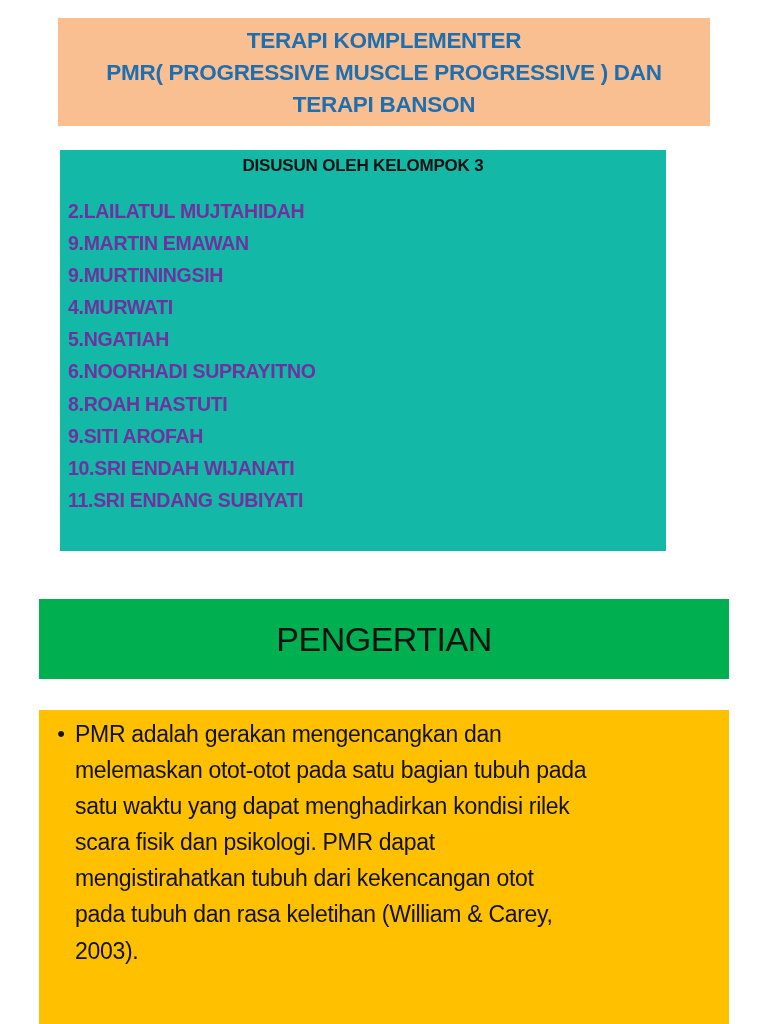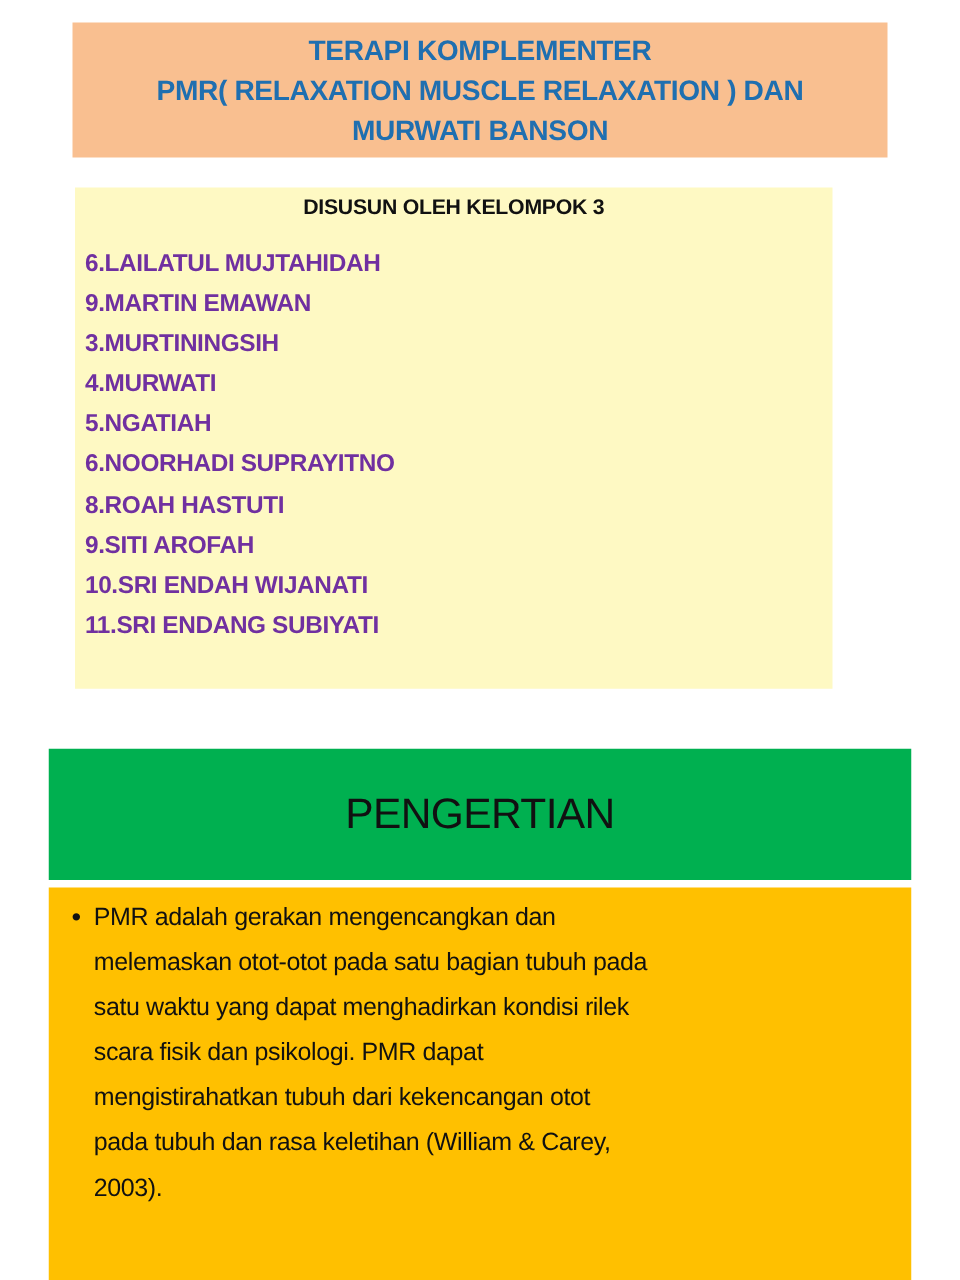--- a/index.html
+++ b/index.html
@@ -64,7 +64,7 @@
 
 <div class="slide1-title">
   <div class="tline">TERAPI KOMPLEMENTER</div>
-  <div class="tline">PMR( RELAXATION MUSCLE RELAXATION ) DAN</div>
+  <div class="tline">PMR( PROGRESSIVE MUSCLE PROGRESSIVE ) DAN</div>
   <div class="tline">MURWATI BANSON</div>
 </div>
 

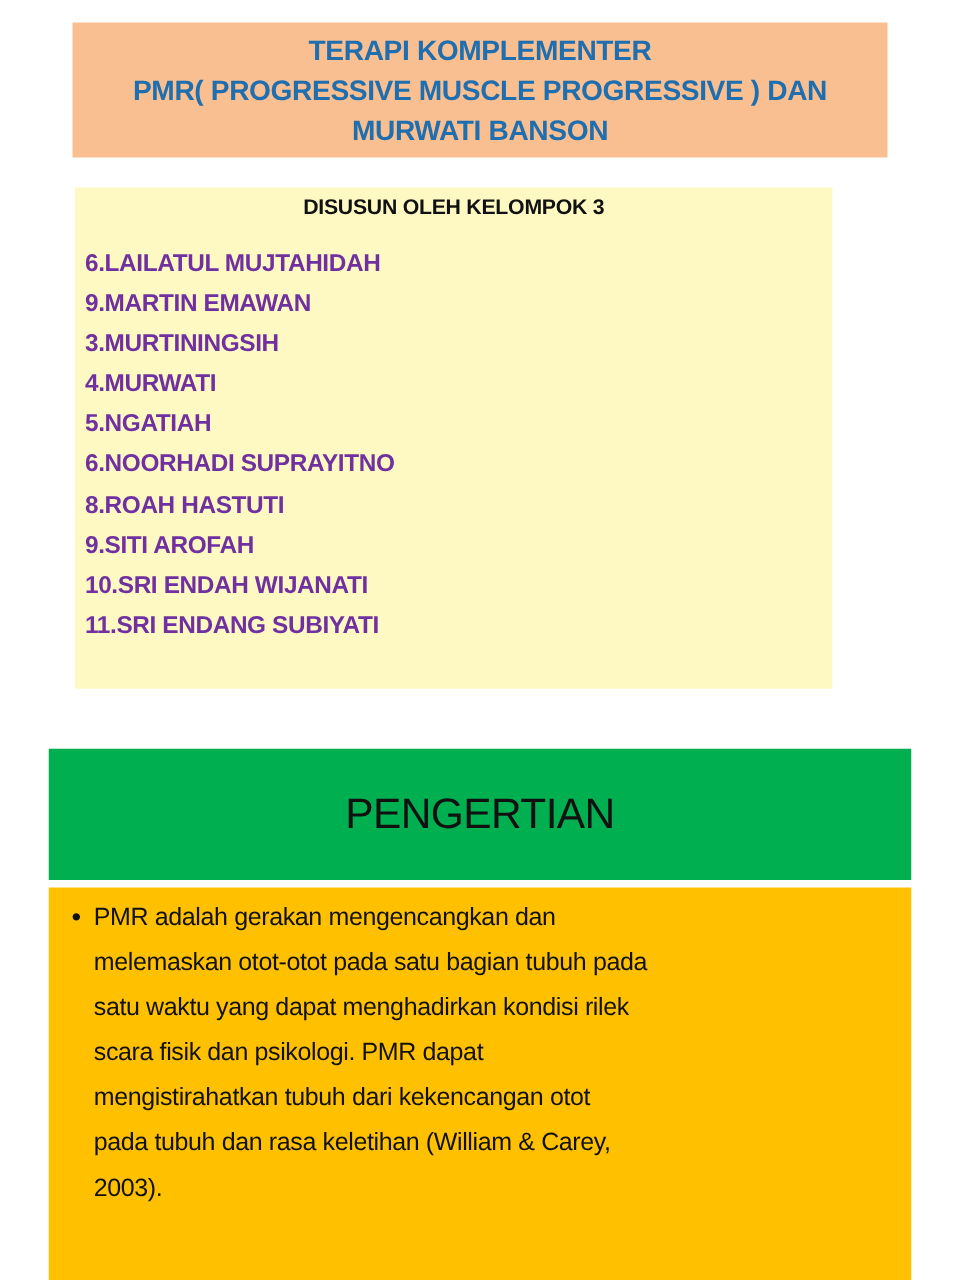--- a/index.html
+++ b/index.html
@@ -65,7 +65,7 @@
 <div class="slide1-title">
   <div class="tline">TERAPI KOMPLEMENTER</div>
   <div class="tline">PMR( PROGRESSIVE MUSCLE PROGRESSIVE ) DAN</div>
-  <div class="tline">MURWATI BANSON</div>
+  <div class="tline">TERAPI BANSON</div>
 </div>
 
 <div class="members-box">

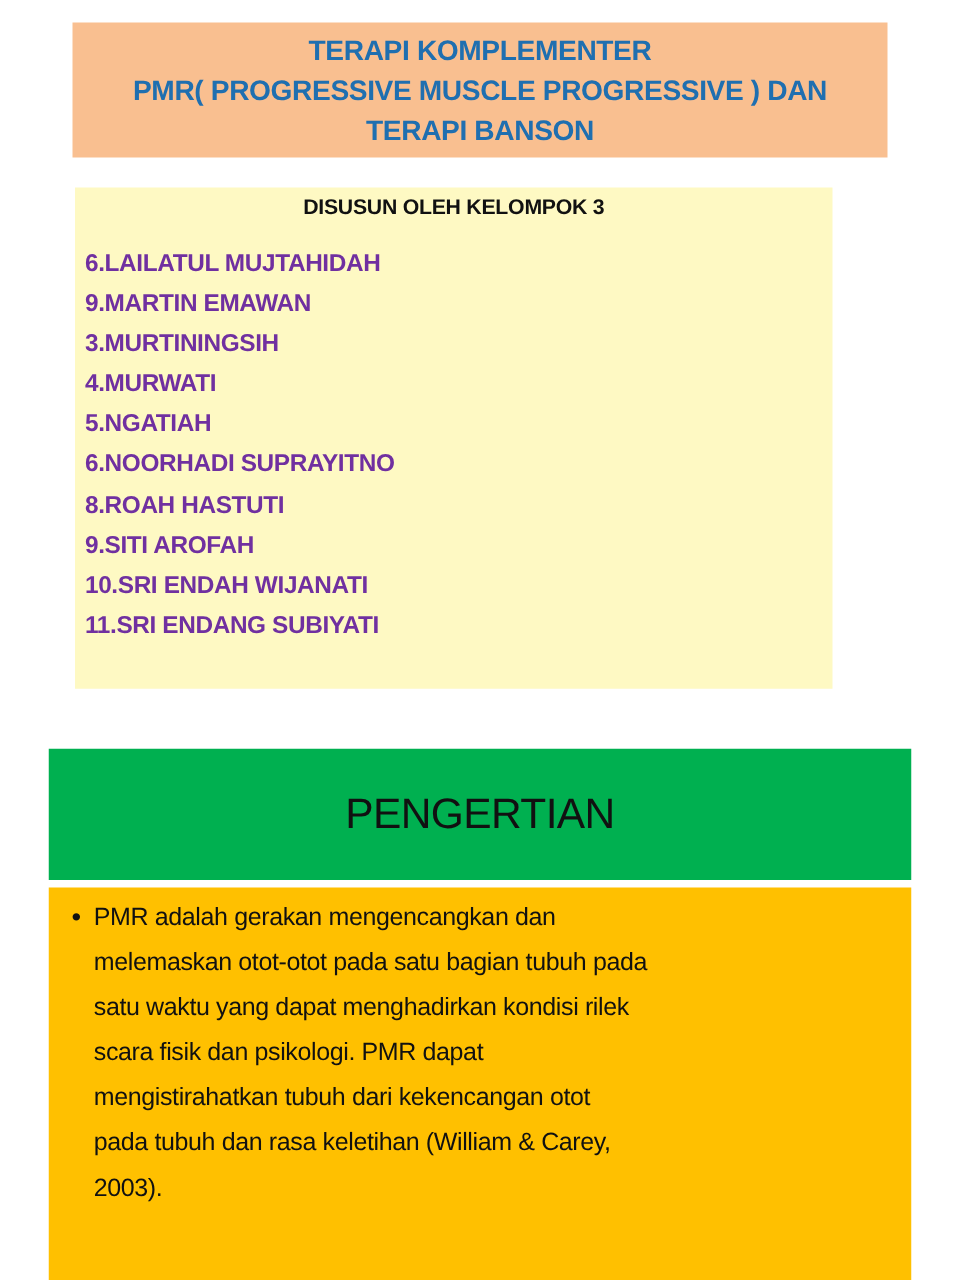--- a/index.html
+++ b/index.html
@@ -20,7 +20,7 @@
     }
     .members-box {
       position: absolute; left: 60px; top: 150px; width: 606px; height: 401px;
-      background: #fef9c3; box-sizing: border-box;
+      background: #14b8a6; box-sizing: border-box;
     }
     .members-heading {
       position: absolute; top: 4px; left: 0; width: 100%; text-align: center;

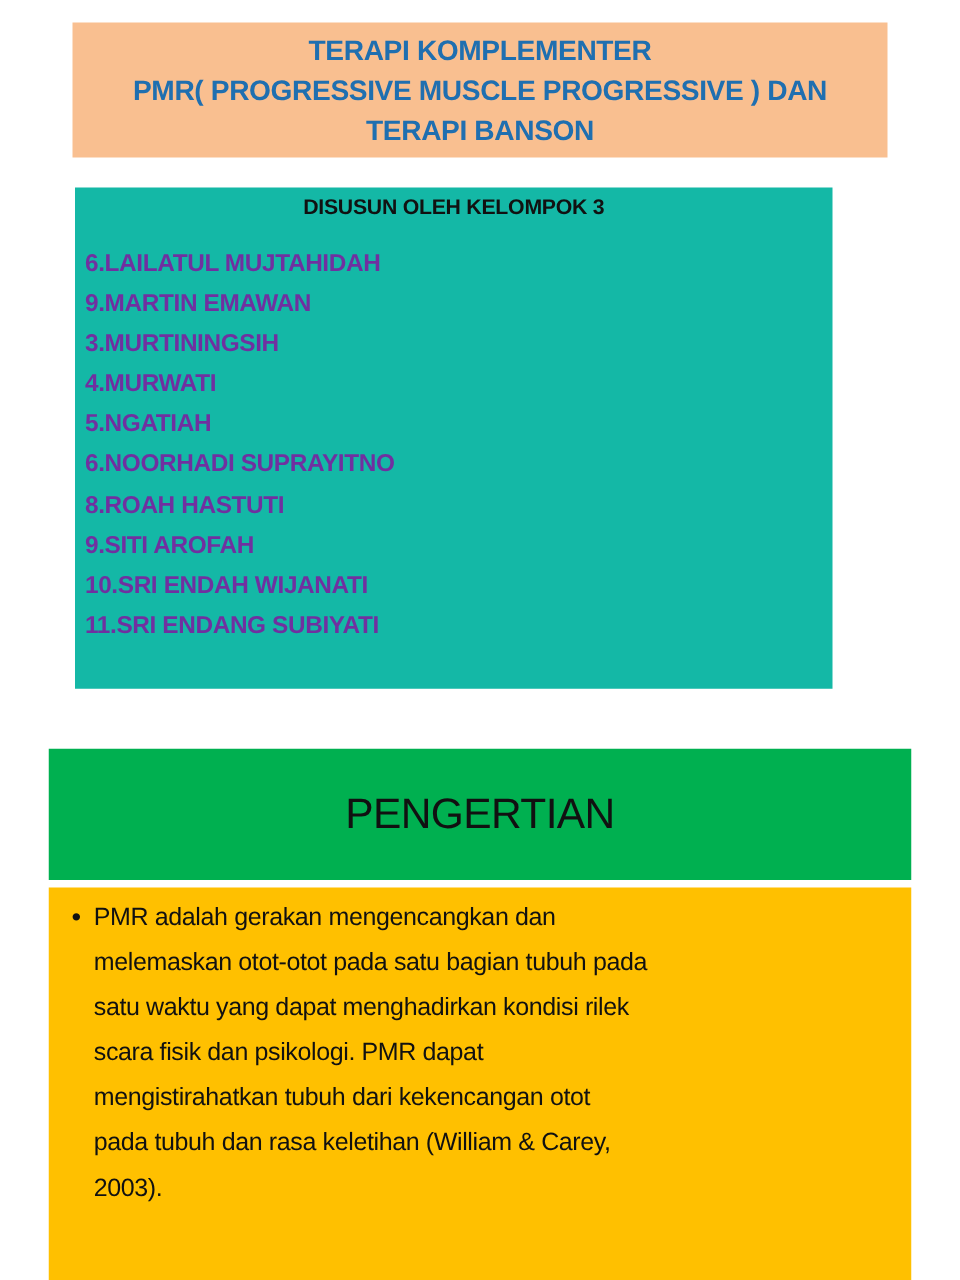--- a/index.html
+++ b/index.html
@@ -71,7 +71,7 @@
 <div class="members-box">
   <div class="members-heading">DISUSUN OLEH KELOMPOK 3</div>
   <ul class="members-list">
-    <li>6.LAILATUL MUJTAHIDAH</li>
+    <li>2.LAILATUL MUJTAHIDAH</li>
     <li>9.MARTIN EMAWAN</li>
     <li>3.MURTININGSIH</li>
     <li>4.MURWATI</li>

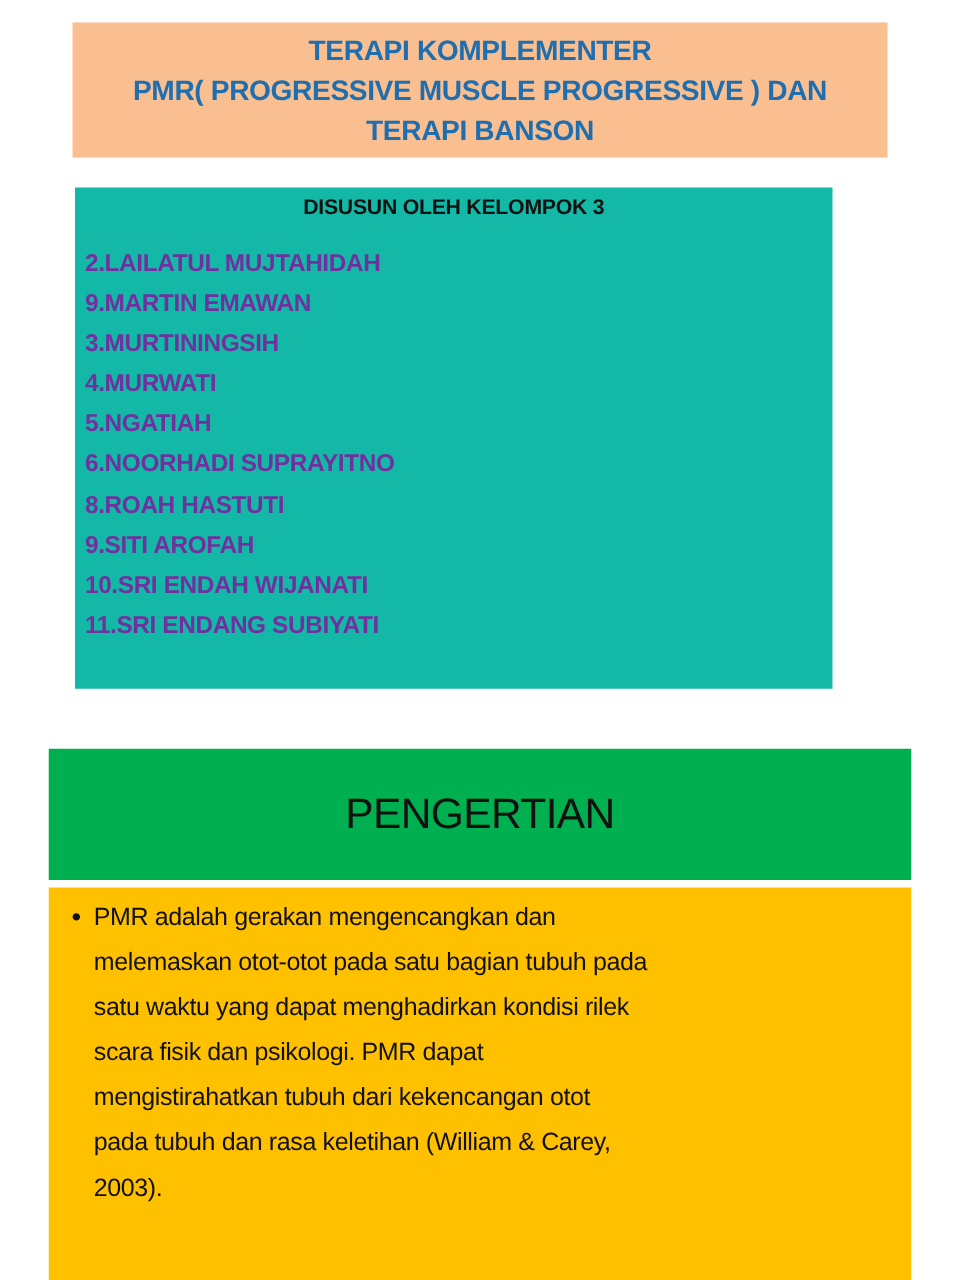--- a/index.html
+++ b/index.html
@@ -73,7 +73,7 @@
   <ul class="members-list">
     <li>2.LAILATUL MUJTAHIDAH</li>
     <li>9.MARTIN EMAWAN</li>
-    <li>3.MURTININGSIH</li>
+    <li>9.MURTININGSIH</li>
     <li>4.MURWATI</li>
     <li>5.NGATIAH</li>
     <li>6.NOORHADI SUPRAYITNO</li>

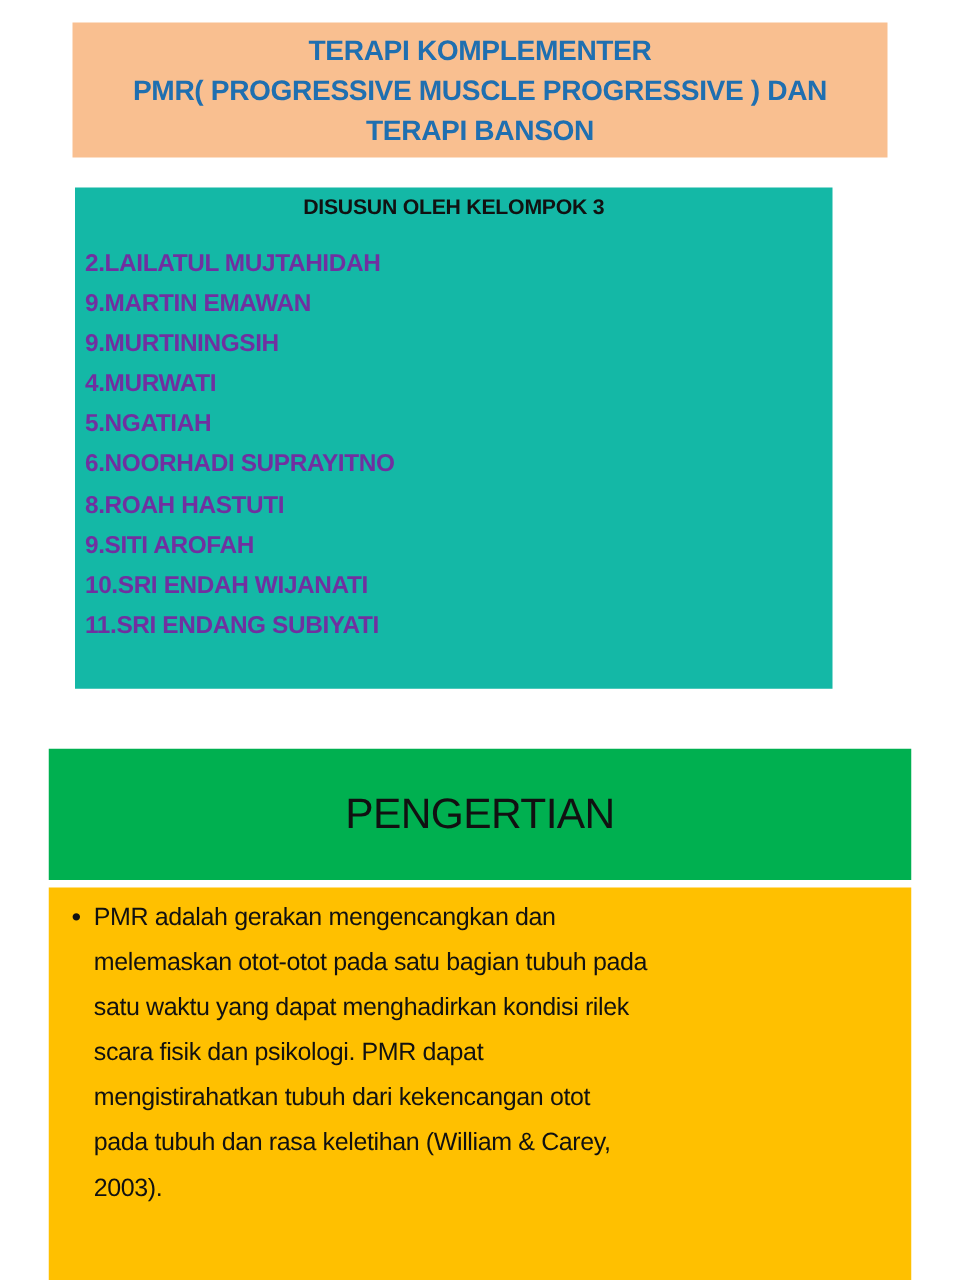--- a/index.html
+++ b/index.html
@@ -35,7 +35,7 @@
       white-space: nowrap; letter-spacing: -0.3px;
     }
     .banner {
-      position: absolute; left: 39px; top: 599px; width: 690px; height: 105px;
+      position: absolute; left: 39px; top: 599px; width: 690px; height: 80px;
       background: #00b050;
       display: flex; align-items: center; justify-content: center;
     }

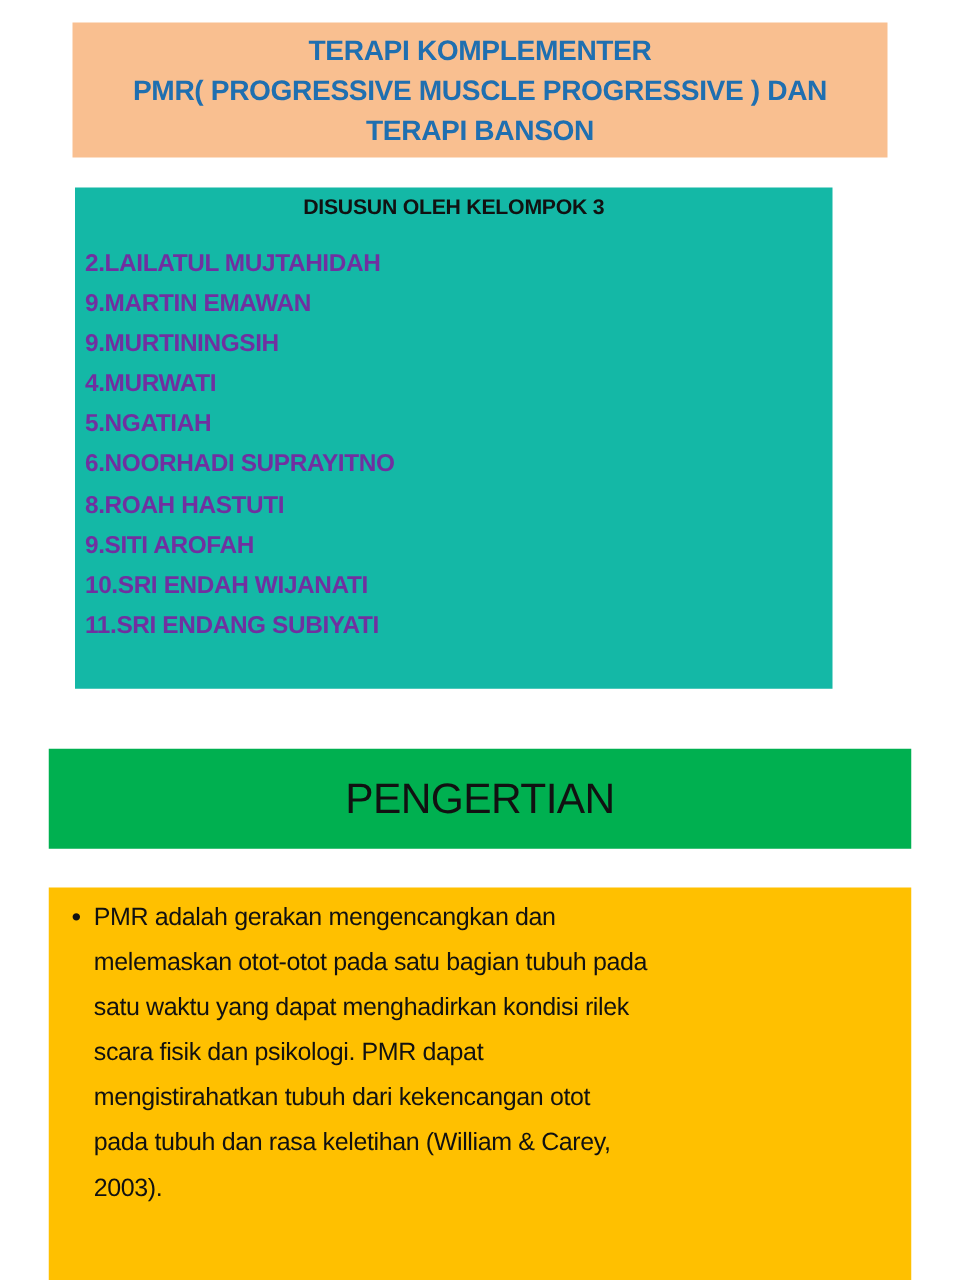--- a/index.html
+++ b/index.html
@@ -55,7 +55,7 @@
       text-align: center;
     }
     .bullet-text {
-      font-size: 20px; line-height: 36.1px; color: #111; letter-spacing: -0.3px;
+      font-size: 23px; line-height: 36.1px; color: #111; letter-spacing: -0.3px;
     }
     .bullet-text span { display: block; white-space: nowrap; }
   </style>

